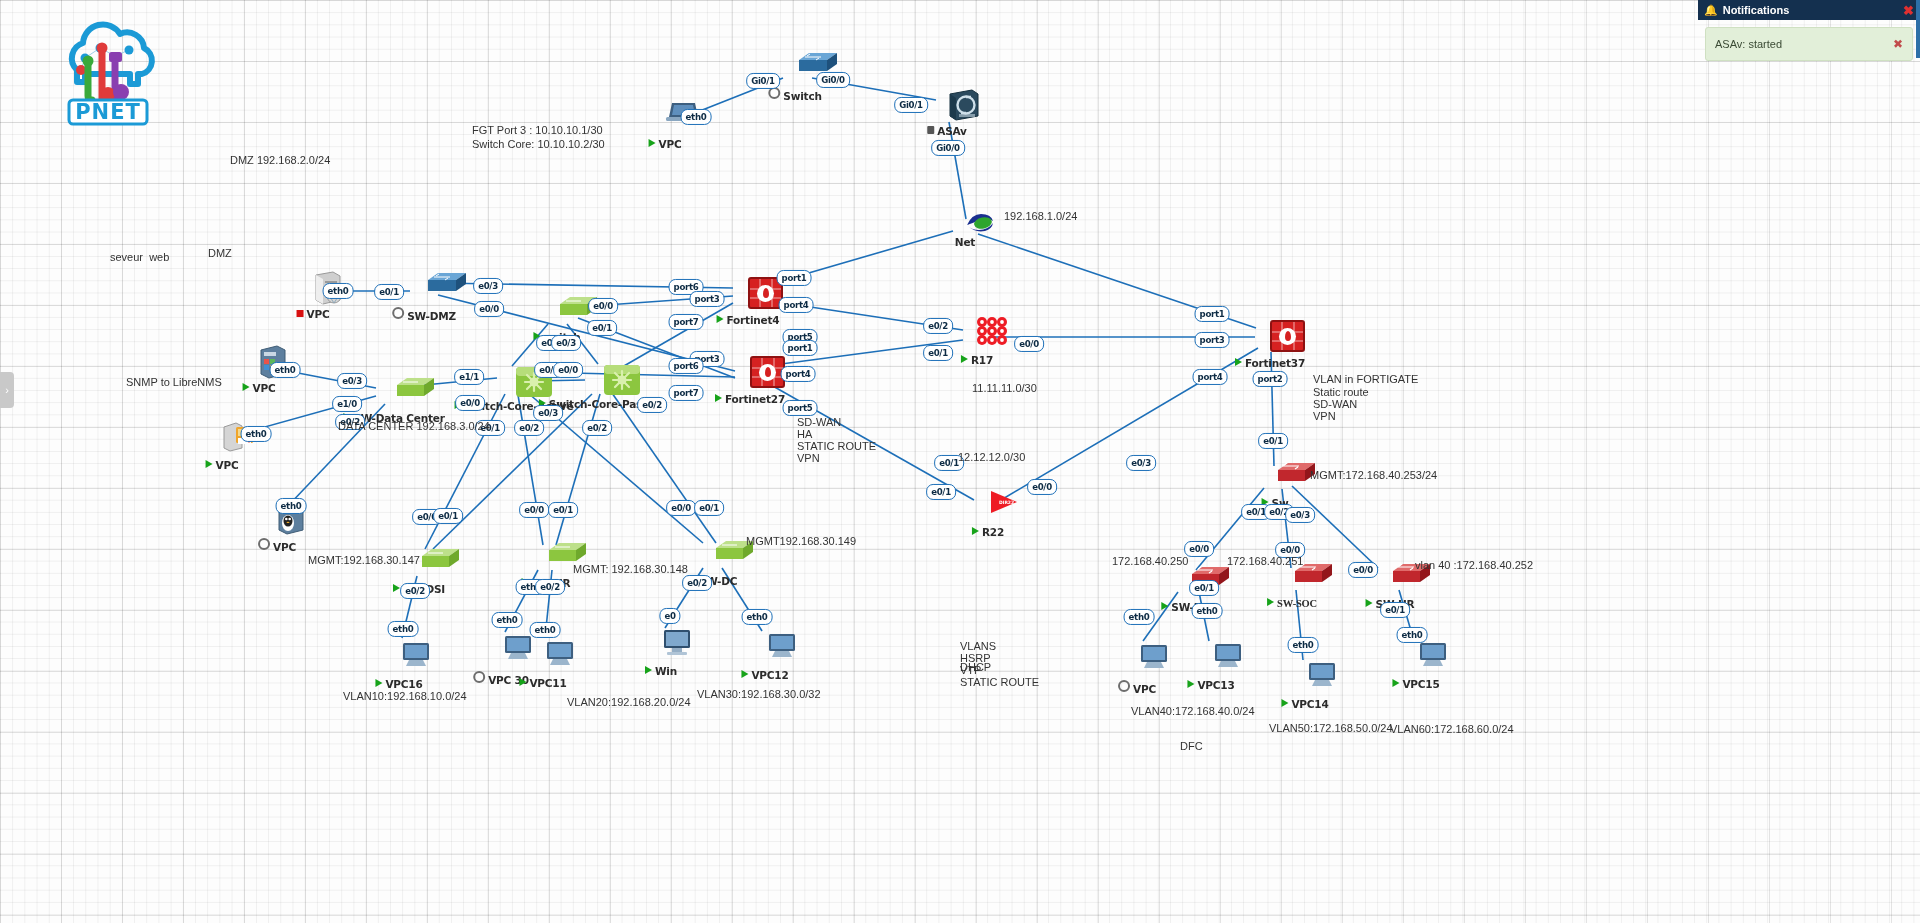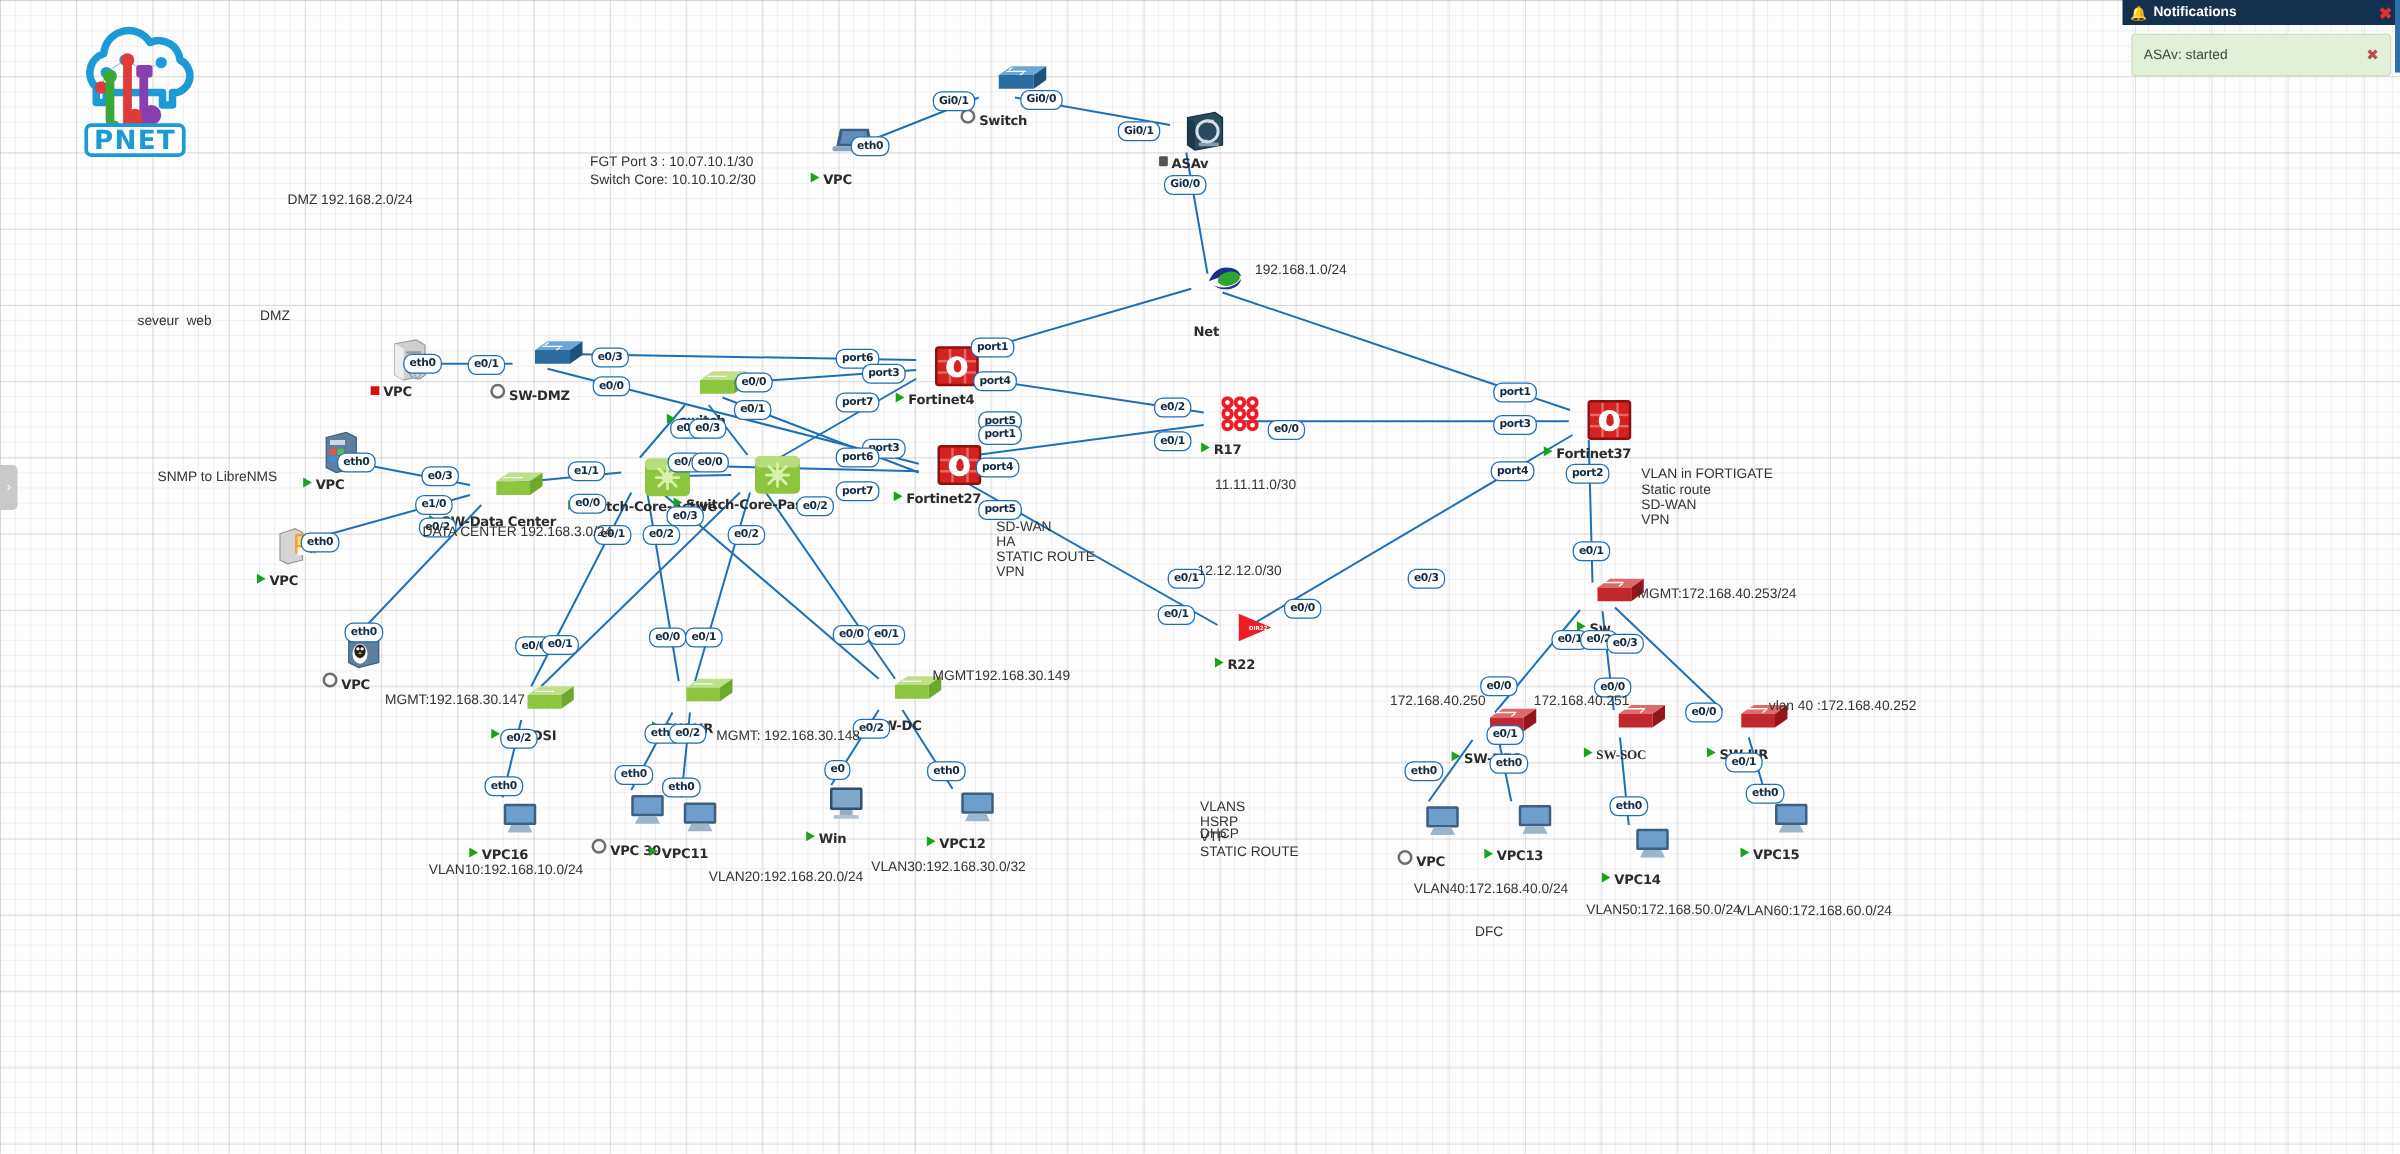--- a/index.html
+++ b/index.html
@@ -573,7 +573,7 @@
 
   <div id="txtlayer">
       <div class="txt" style="left: 230px; top: 153px;">DMZ 192.168.2.0/24</div>
-      <div class="txt" style="left: 472px; top: 123px;">FGT Port 3 : 10.07.10.1/30</div>
+      <div class="txt" style="left: 472px; top: 123px;">FGT Port 3 : 10.10.10.1/30</div>
       <div class="txt" style="left: 472px; top: 137px;">Switch Core: 10.10.10.2/30</div>
       <div class="txt" style="left: 1004px; top: 209px;">192.168.1.0/24</div>
       <div class="txt" style="left: 208px; top: 246px; text-align: right;">DMZ</div>

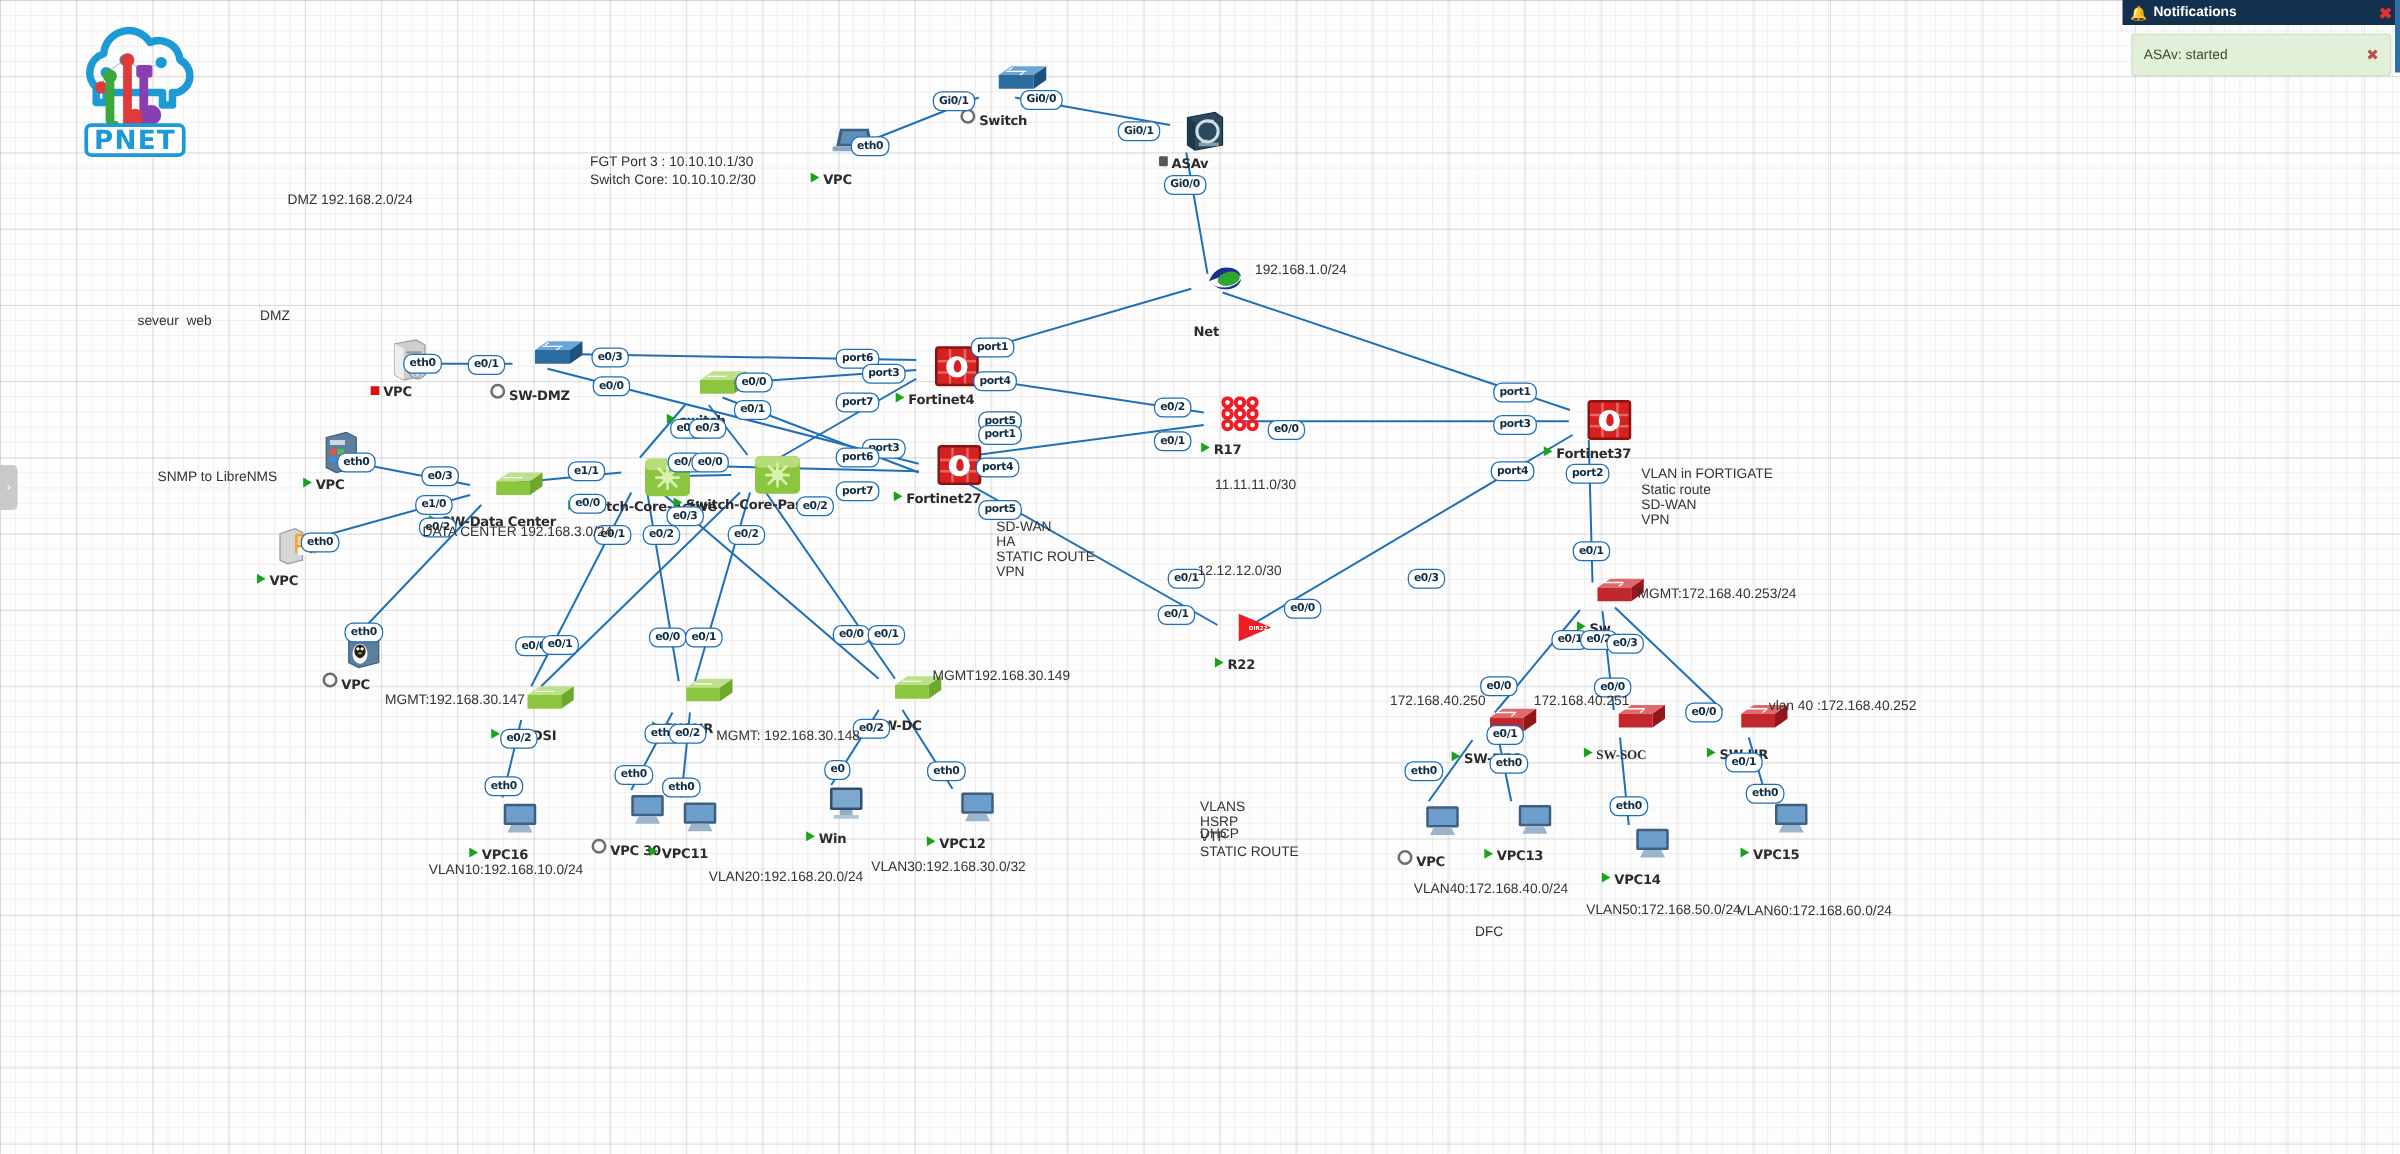--- a/index.html
+++ b/index.html
@@ -190,7 +190,7 @@
             <ellipse cx="18" cy="12" rx="9" ry="5.5" fill="#2ea52e" transform="rotate(-12 18 12)"></ellipse>
             <path d="M3 15 Q10 22 20 20 Q27 18 28 12 Q23 19 14 19 Q7 19 3 15 Z" fill="#1a2f8f"></path>
           </svg></div>
-        <div class="nlabel" style="top: 32px; text-align: right;"><span>Net</span></div>
+        <div class="nlabel" style="top: 8px; text-align: right;"><span>Net</span></div>
       </div>
       <div class="node" style="left: 313px; top: 288px;">
         <div class="glyph" style="margin-top: -17px;"><svg width="30" height="34" viewBox="0 0 30 34">

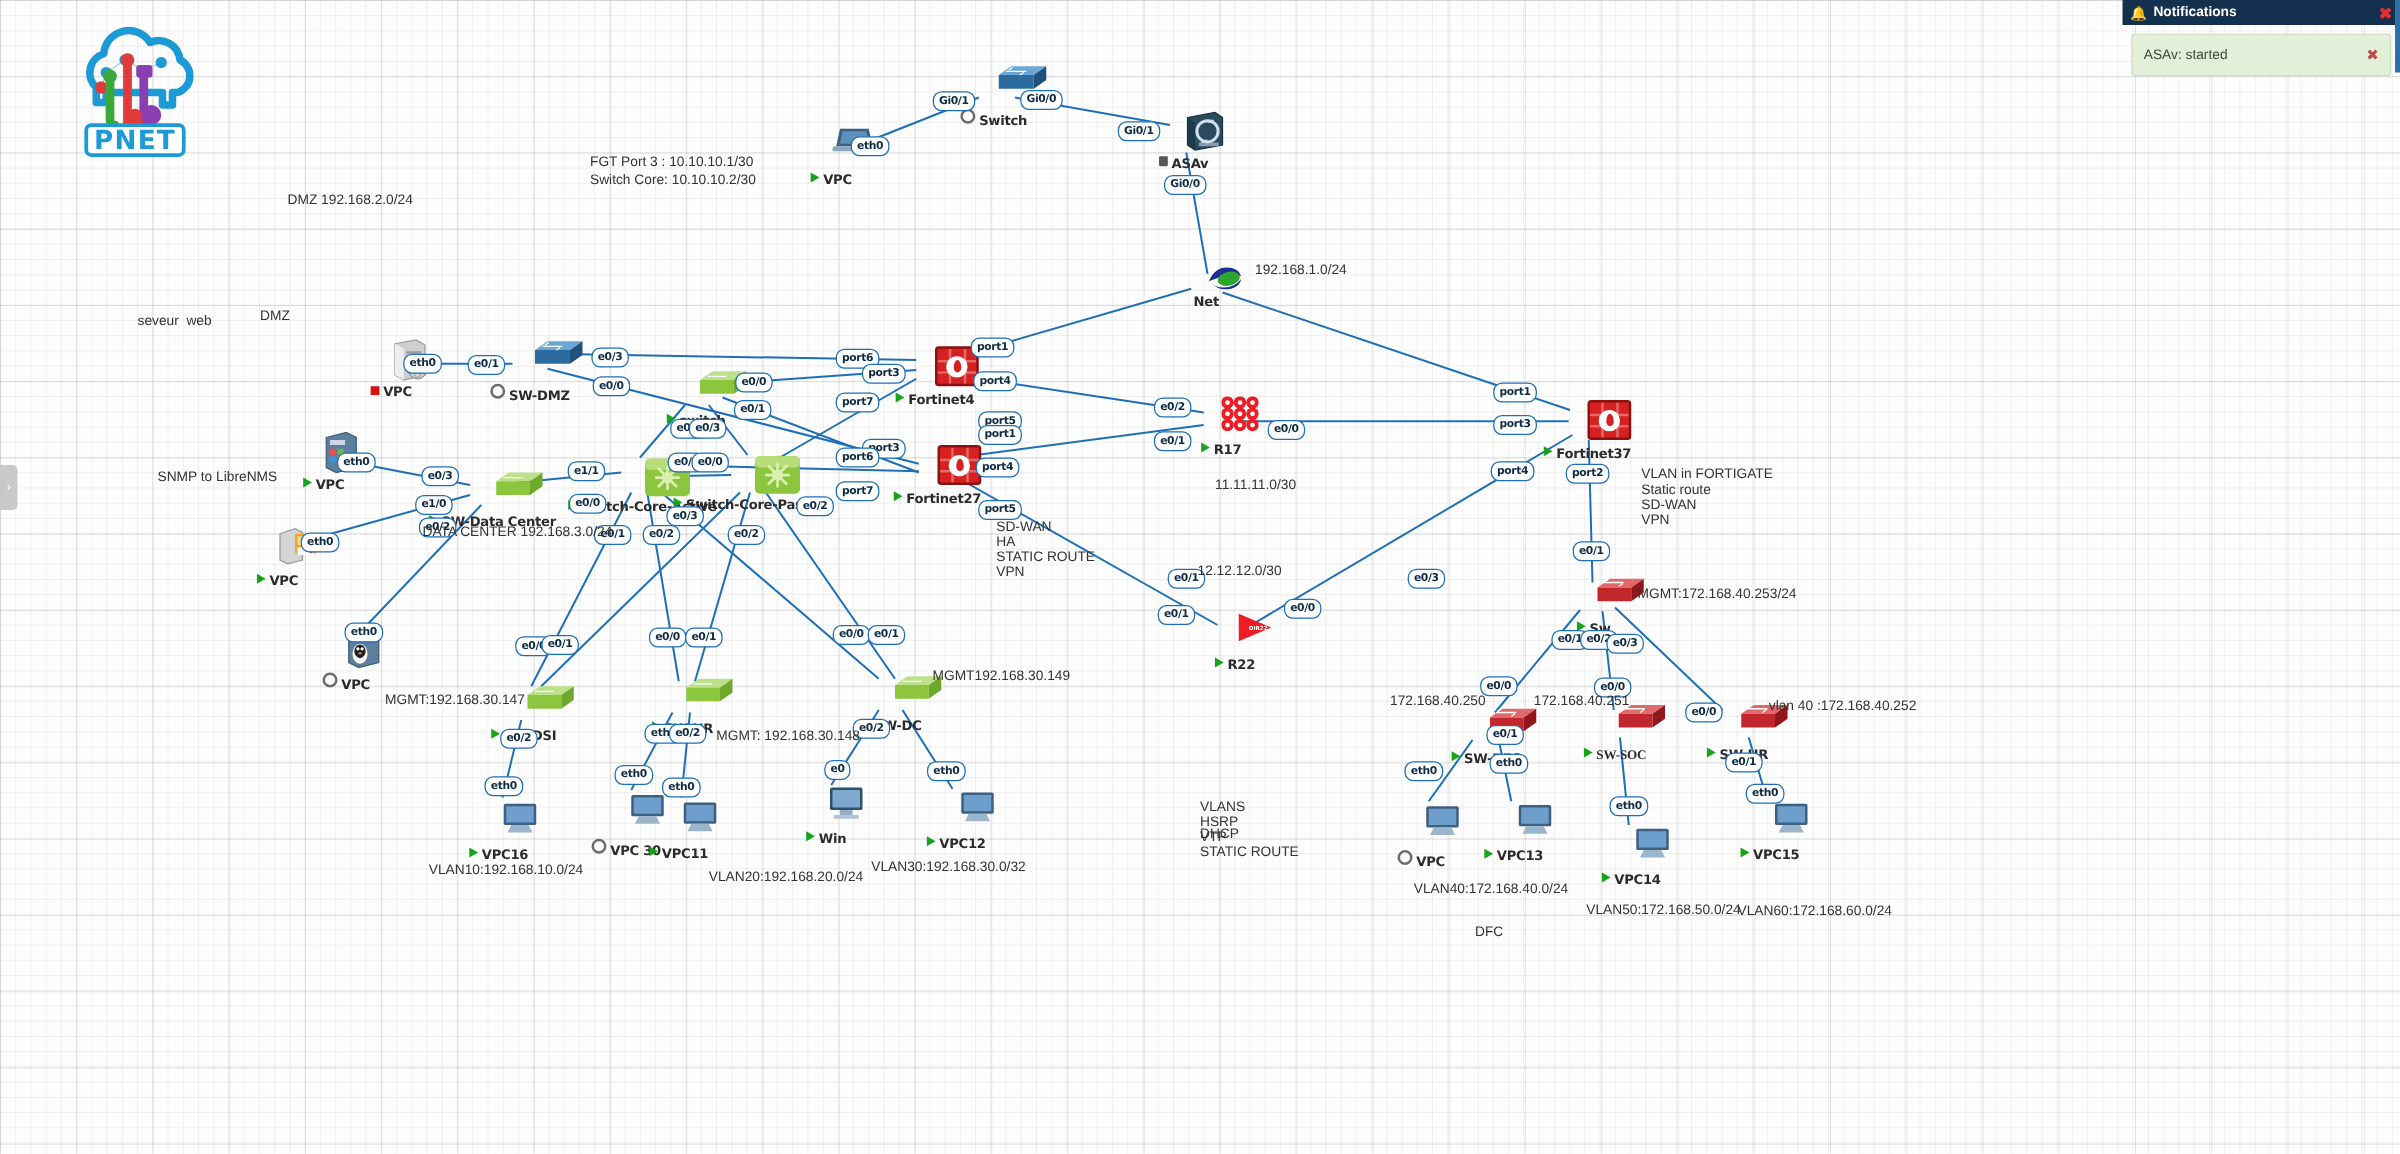--- a/index.html
+++ b/index.html
@@ -592,7 +592,7 @@
       <div class="txt" style="left: 1313px; top: 409px;">VPN</div>
       <div class="txt" style="left: 1310px; top: 468px;">MGMT:172.168.40.253/24</div>
       <div class="txt" style="left: 308px; top: 553px;">MGMT:192.168.30.147</div>
-      <div class="txt" style="left: 573px; top: 582px;">MGMT: 192.168.30.148</div>
+      <div class="txt" style="left: 573px; top: 562px;">MGMT: 192.168.30.148</div>
       <div class="txt" style="left: 746px; top: 534px;">MGMT192.168.30.149</div>
       <div class="txt" style="left: 960px; top: 626px; margin-top: 34px;">DHCP</div>
       <div class="txt" style="left: 960px; top: 639px;">VLANS</div>

